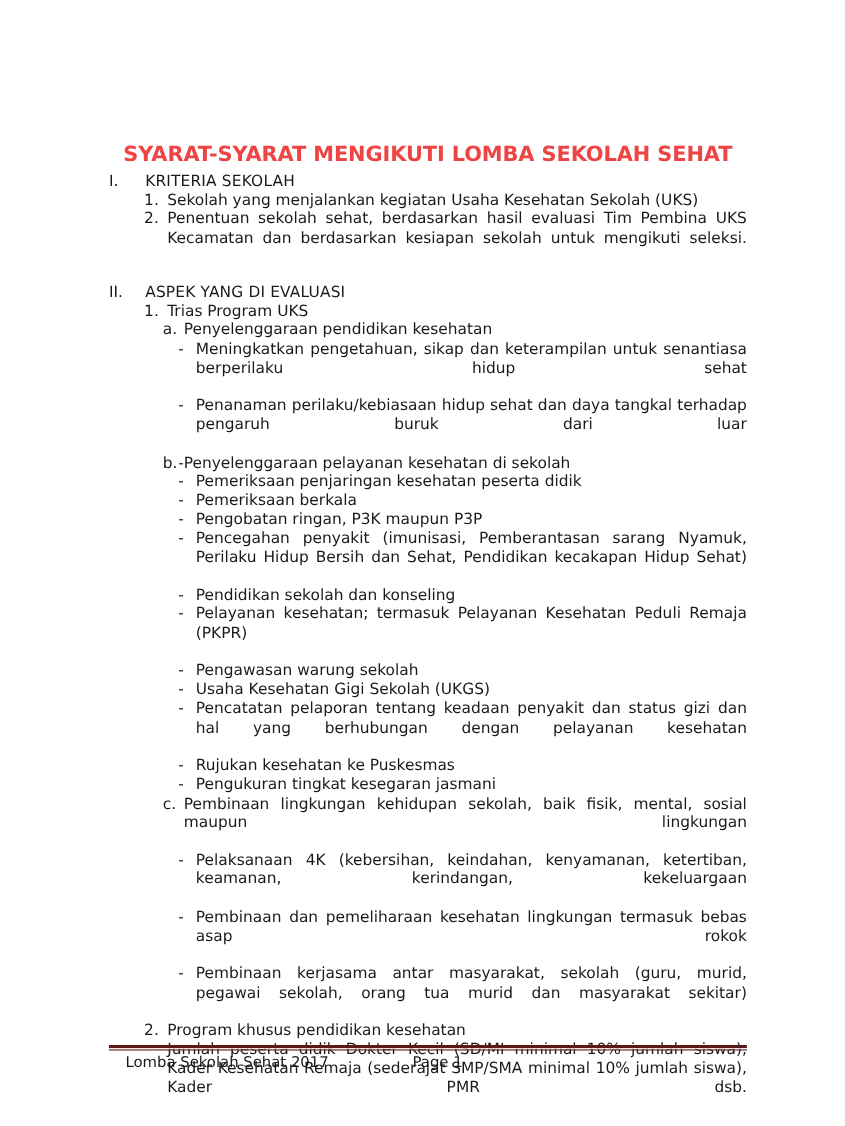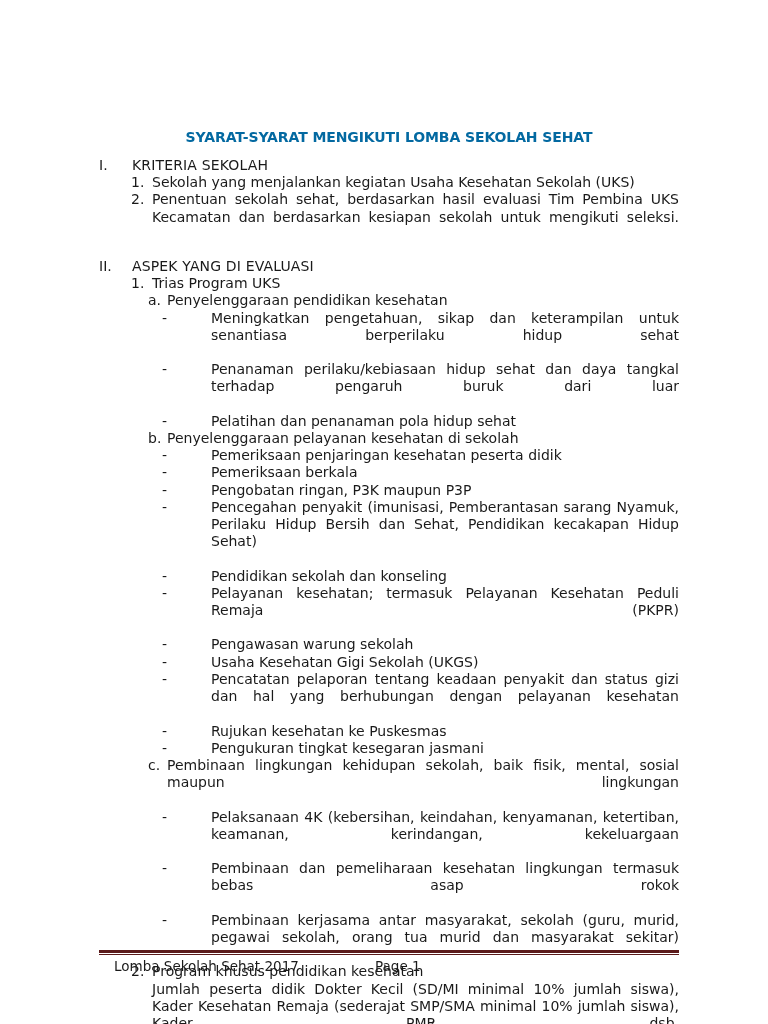--- a/index.html
+++ b/index.html
@@ -27,10 +27,10 @@
     top: 129px;
     width: 580px;
     text-align: center;
-    font-size: 14px;
+    font-size: 19px;
     font-weight: bold;
     letter-spacing: -0.1px;
-    color: #0369a1;
+    color: #ef4444;
   }
   .body-block {
     position: absolute;

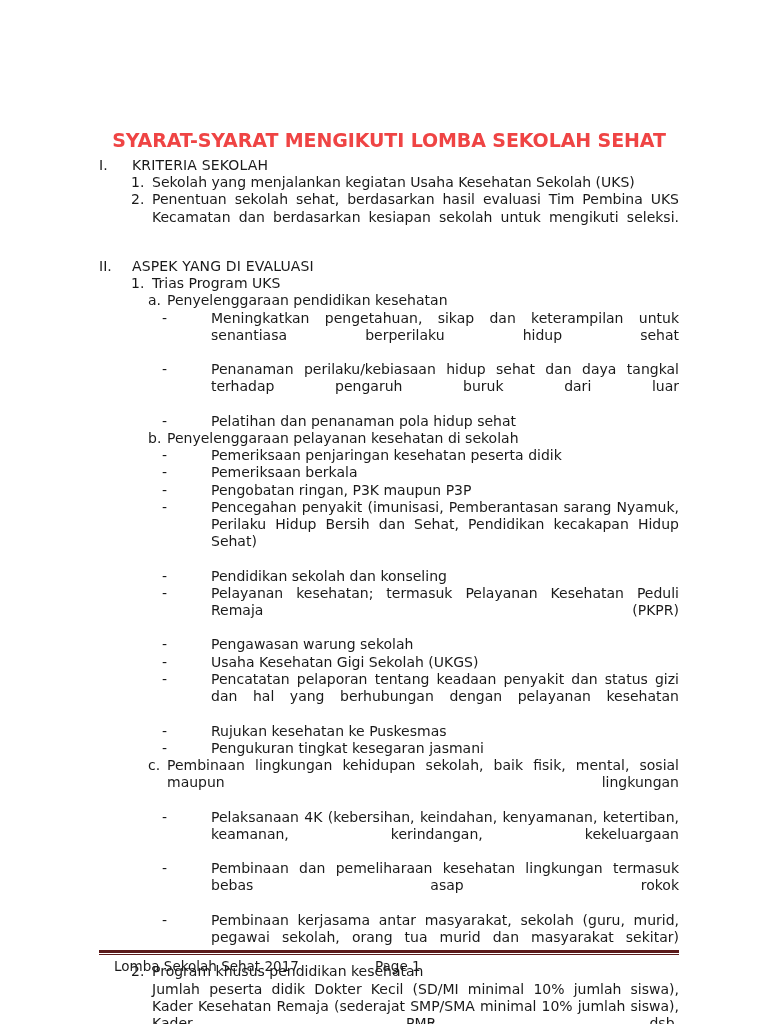--- a/index.html
+++ b/index.html
@@ -65,7 +65,7 @@
   .lvl-alpha .content { margin-left: 68px; }
   
   .lvl-dash .marker { left: 63px; }
-  .lvl-dash .content { margin-left: 112px; }
+  .lvl-dash .content { margin-left: 79px; }
   
   .lvl-cont .content { margin-left: 53px; }
   .just-all .content { text-align: justify; }

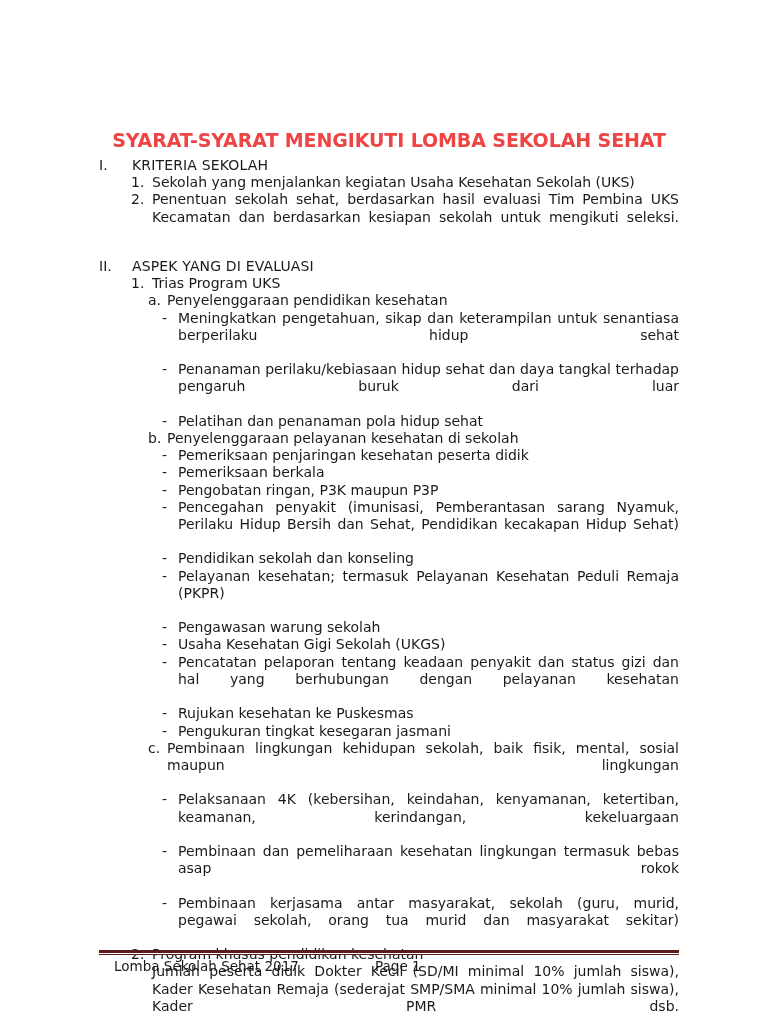--- a/index.html
+++ b/index.html
@@ -162,7 +162,6 @@
     </div>
     <div class="row lvl-dash">
       <span class="marker">-</span>
-      <span class="content">Pelatihan dan penanaman pola hidup sehat</span>
     </div>
 
     <div class="row lvl-alpha">

